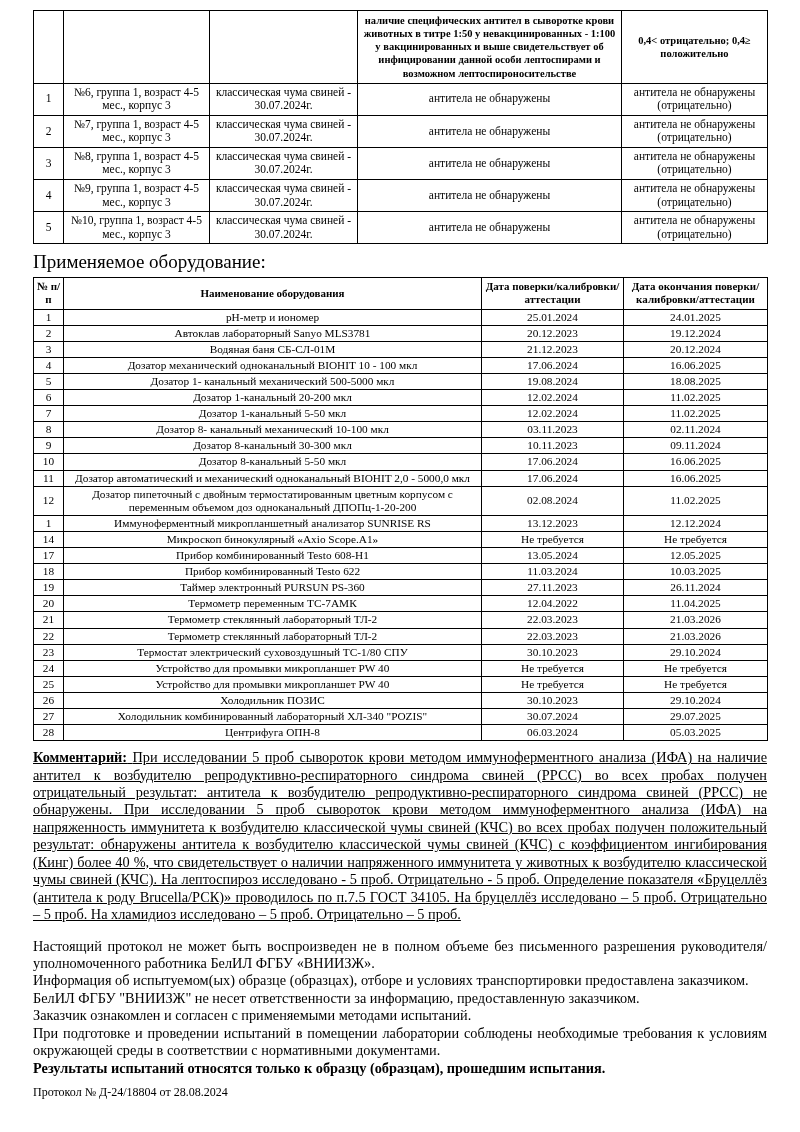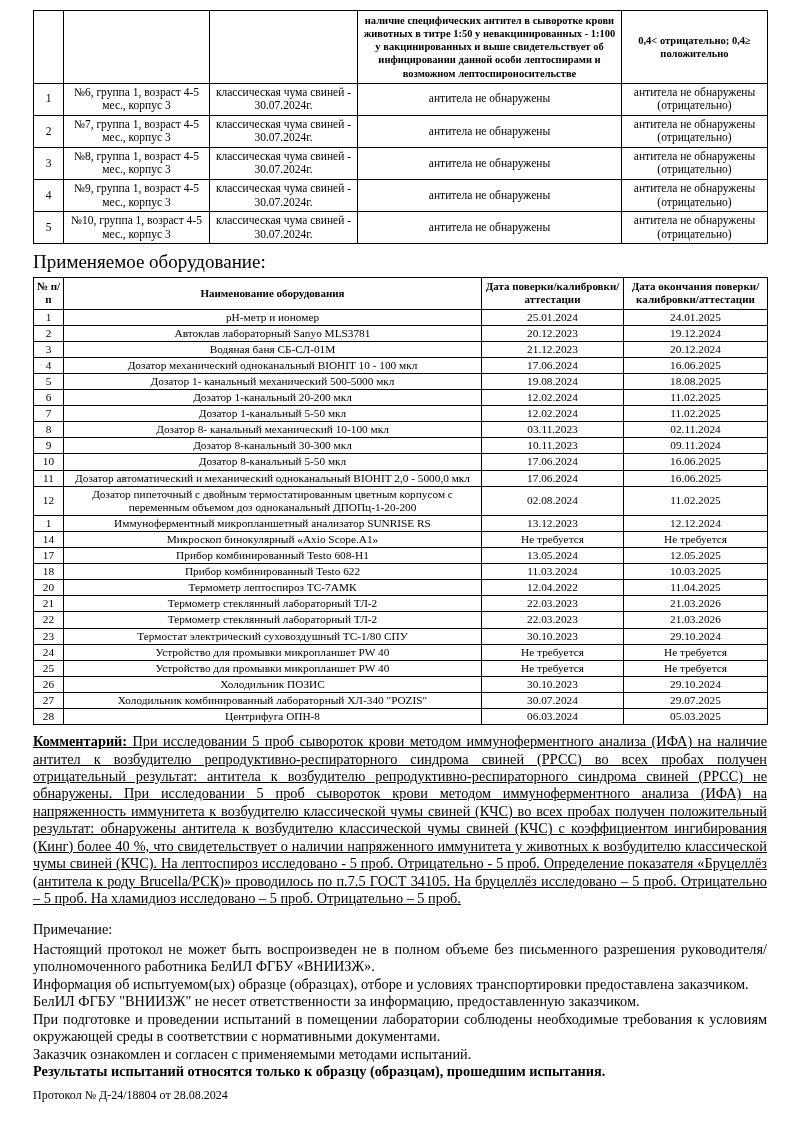--- a/index.html
+++ b/index.html
@@ -211,6 +211,12 @@
           <td class="date">10.03.2025</td>
         </tr>
         <tr>
+          <td class="num">19</td>
+          <td class="name">Таймер электронный PURSUN PS-360</td>
+          <td class="date">27.11.2023</td>
+          <td class="date">26.11.2024</td>
+        </tr>
+        <tr>
           <td class="num">20</td>
           <td class="name">Термометр лептоспироз ТС-7АМК</td>
           <td class="date">12.04.2022</td>

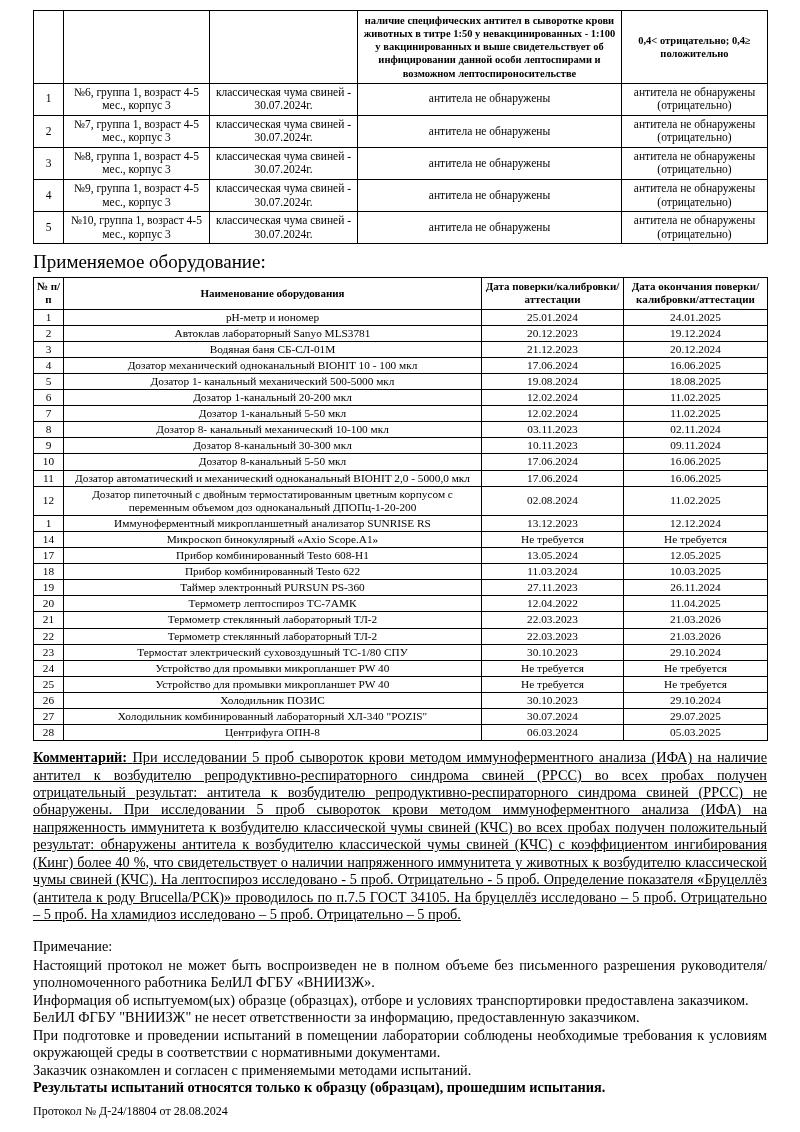--- a/index.html
+++ b/index.html
@@ -218,7 +218,7 @@
         </tr>
         <tr>
           <td class="num">20</td>
-          <td class="name">Термометр лептоспироз ТС-7АМК</td>
+          <td class="name">Термометр переменным ТС-7АМК</td>
           <td class="date">12.04.2022</td>
           <td class="date">11.04.2025</td>
         </tr>

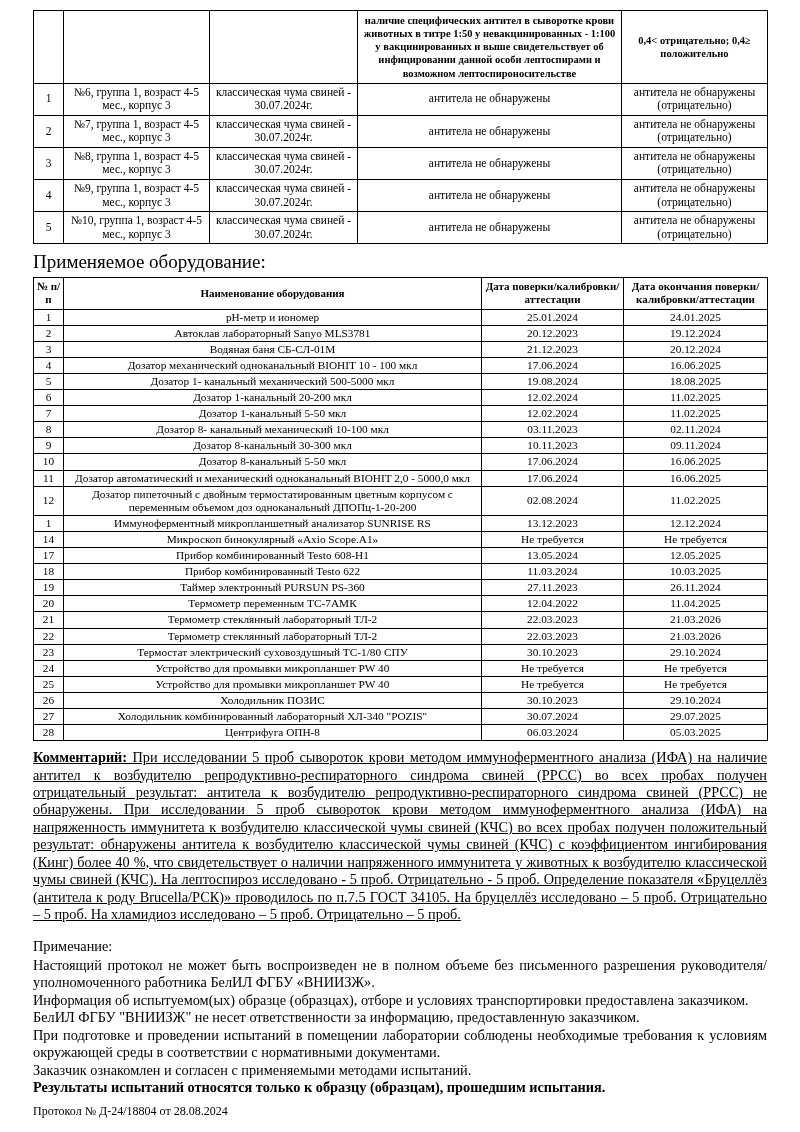--- a/index.html
+++ b/index.html
@@ -276,7 +276,6 @@
   <p class="comment"><span class="bold">Комментарий:</span> <span>При исследовании 5 проб сывороток крови методом иммуноферментного анализа (ИФА) на наличие антител к возбудителю репродуктивно-респираторного синдрома свиней (РРСС) во всех пробах получен отрицательный результат: антитела к возбудителю репродуктивно-респираторного синдрома свиней (РРСС) не обнаружены. При исследовании 5 проб сывороток крови методом иммуноферментного анализа (ИФА) на напряженность иммунитета к возбудителю классической чумы свиней (КЧС) во всех пробах получен положительный результат: обнаружены антитела к возбудителю классической чумы свиней (КЧС) с коэффициентом ингибирования (Кинг) более 40 %, что свидетельствует о наличии напряженного иммунитета у животных к возбудителю классической чумы свиней (КЧС). На лептоспироз исследовано - 5 проб. Отрицательно - 5 проб. Определение показателя «Бруцеллёз (антитела к роду Brucella/РСК)» проводилось по п.7.5 ГОСТ 34105. На бруцеллёз исследовано – 5 проб. Отрицательно – 5 проб. На хламидиоз исследовано – 5 проб. Отрицательно – 5 проб.</span></p>
 
   <div class="notes">
-    <p class="notes-title">Примечание:</p>
     <div id="notes-lines">
         <p>Настоящий протокол не может быть воспроизведен не в полном объеме без письменного разрешения руководителя/уполномоченного работника БелИЛ ФГБУ «ВНИИЗЖ».</p>
         <p>Информация об испытуемом(ых) образце (образцах), отборе и условиях транспортировки предоставлена заказчиком.</p>

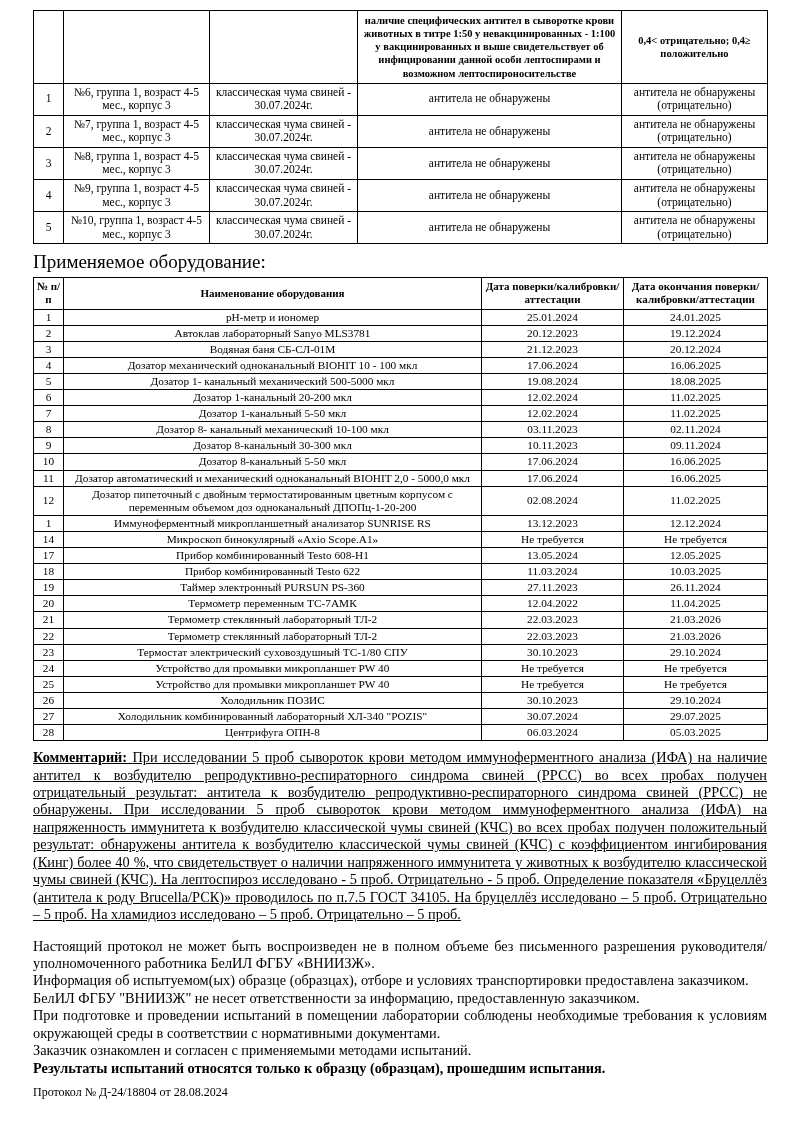--- a/index.html
+++ b/index.html
@@ -280,8 +280,8 @@
         <p>Настоящий протокол не может быть воспроизведен не в полном объеме без письменного разрешения руководителя/уполномоченного работника БелИЛ ФГБУ «ВНИИЗЖ».</p>
         <p>Информация об испытуемом(ых) образце (образцах), отборе и условиях транспортировки предоставлена заказчиком.</p>
         <p>БелИЛ ФГБУ "ВНИИЗЖ" не несет ответственности за информацию, предоставленную заказчиком.</p>
+        <p>Заказчик ознакомлен и согласен с применяемыми методами испытаний.</p>
         <p>При подготовке и проведении испытаний в помещении лаборатории соблюдены необходимые требования к условиям окружающей среды в соответствии с нормативными документами.</p>
-        <p>Заказчик ознакомлен и согласен с применяемыми методами испытаний.</p>
         <p class="bold">Результаты испытаний относятся только к образцу (образцам), прошедшим испытания.</p>
       </div>
   </div>

